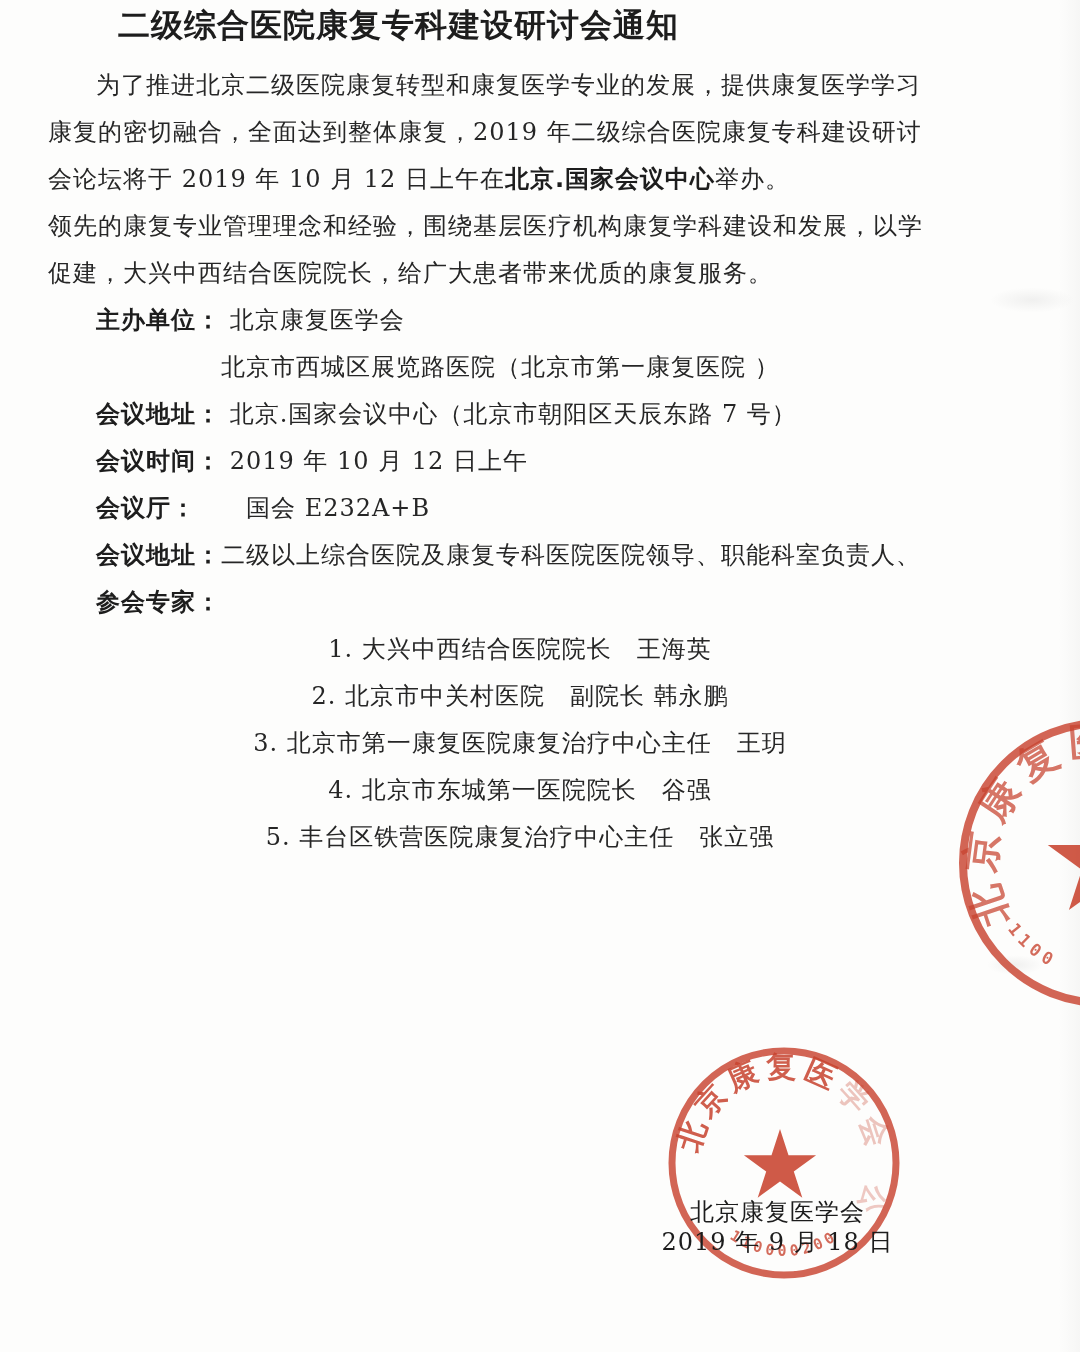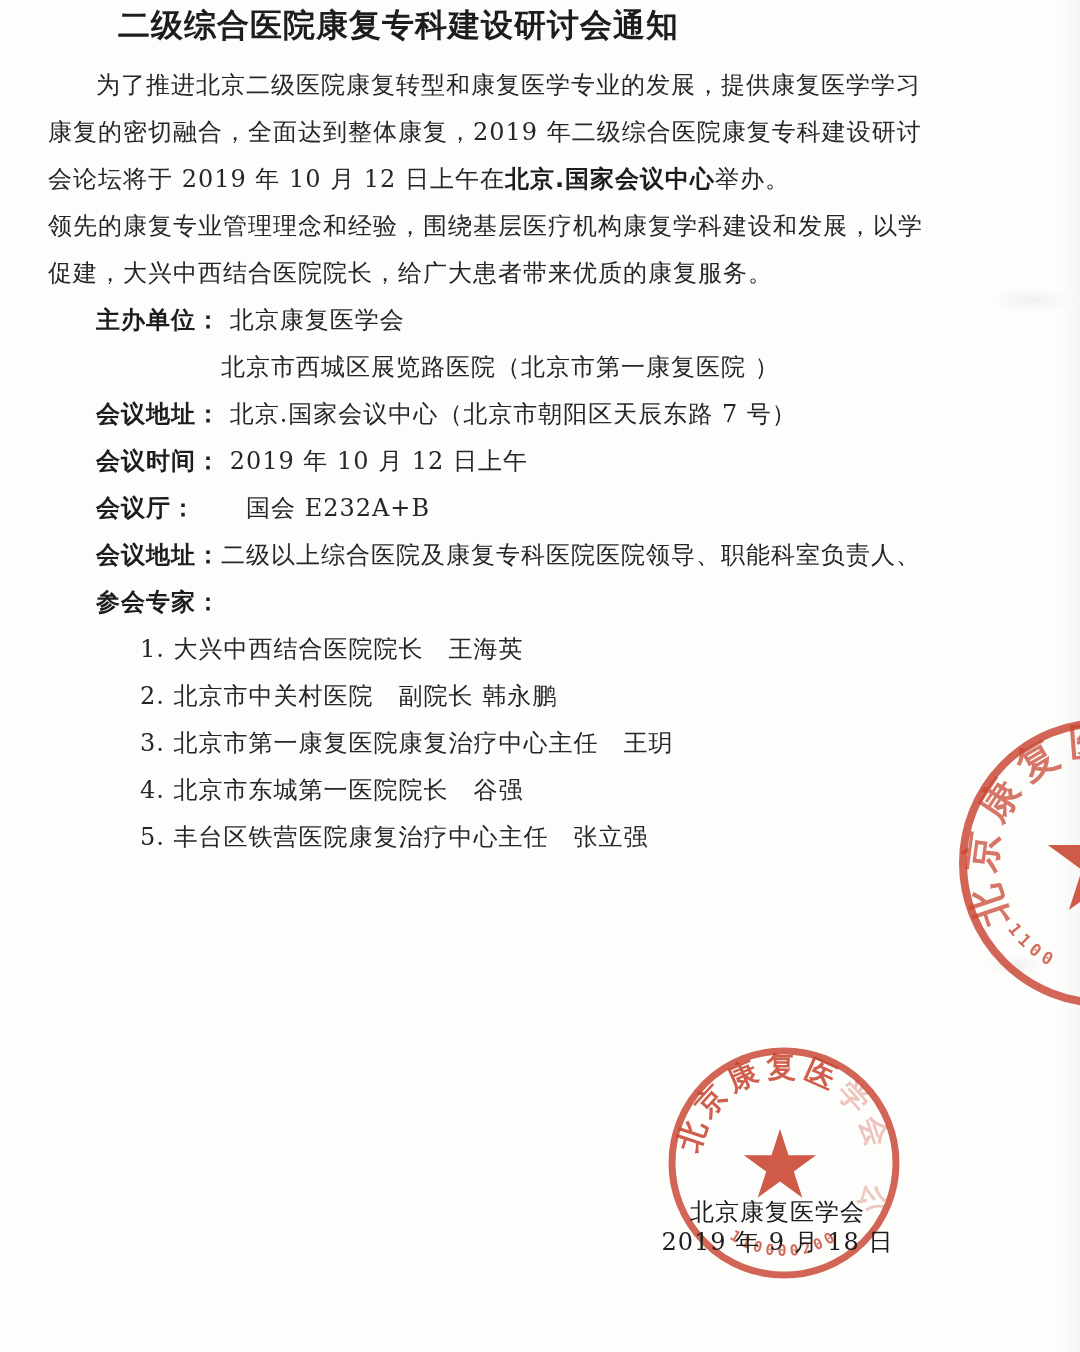--- a/index.html
+++ b/index.html
@@ -55,7 +55,7 @@
   .indent-none { padding-left: 0; }
   .indent-para { padding-left: 48px; }
   .indent-cont { padding-left: 173px; }
-  .indent-item { padding-left: 92px; }
+  .indent-item { padding-left: 92px; text-align: center; }
   .seg-bold {
     font-family: "DejaVu Sans", "Liberation Sans", sans-serif;
     font-weight: bold;

